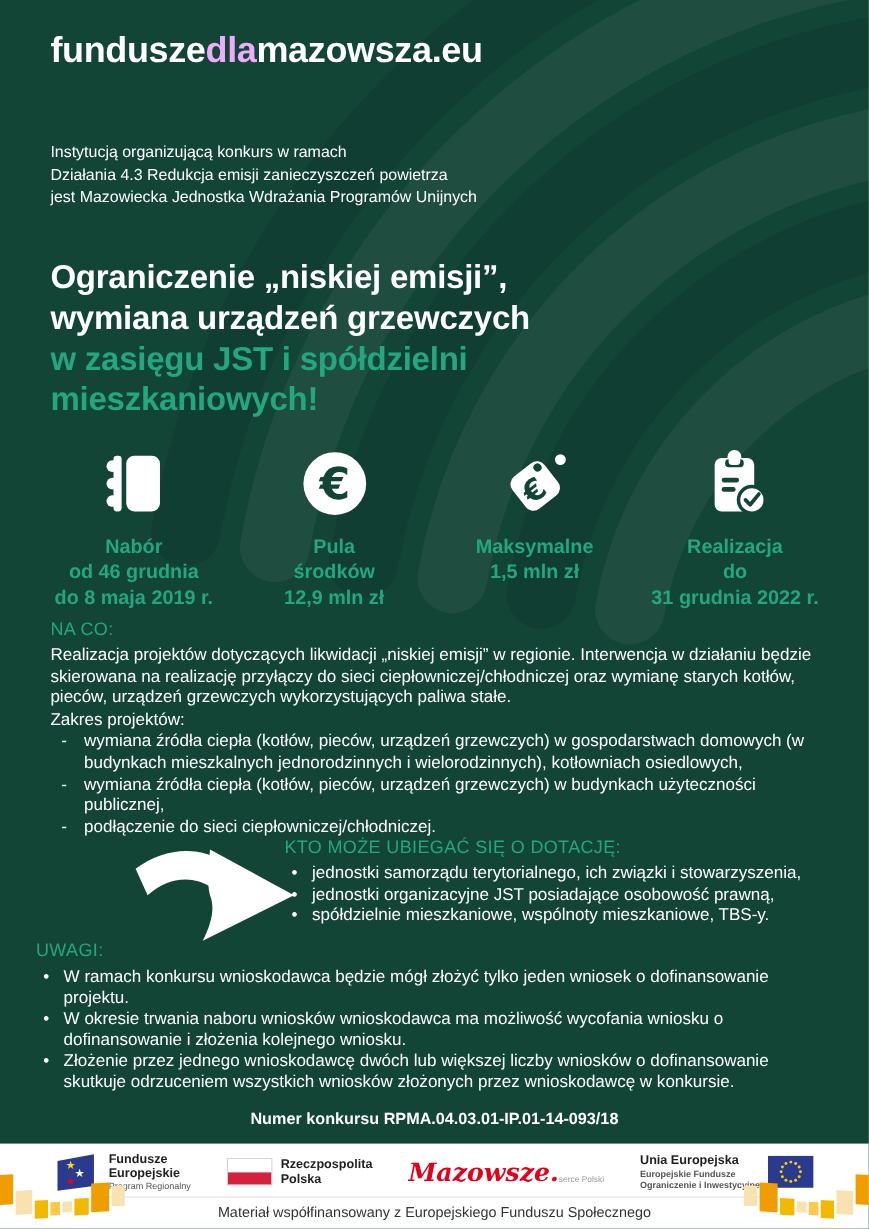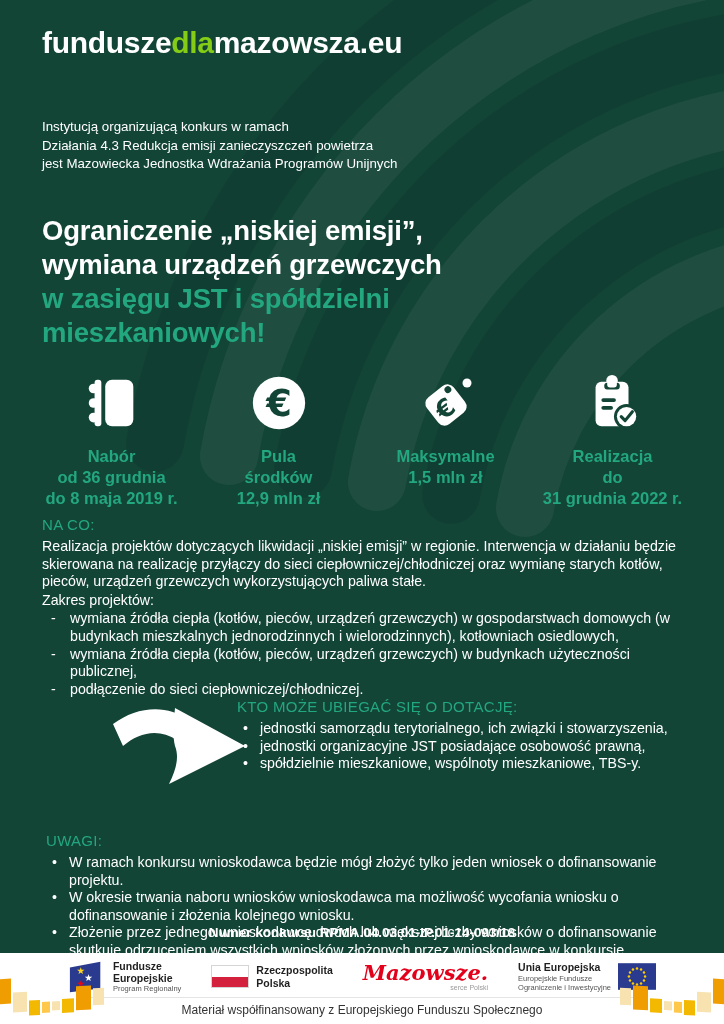--- a/index.html
+++ b/index.html
@@ -16,7 +16,7 @@
 
   
   .logo { position:absolute; left:42px; top:26px; font-size:30px; font-weight:600; letter-spacing:-0.3px; }
-  .logo .accent { color:#84cc16; }
+  .logo .accent { color:#f0abfc; }
 
   
   .intro { position:absolute; left:42px; top:118px; font-size:13.3px; line-height:1.4; font-weight:400; }

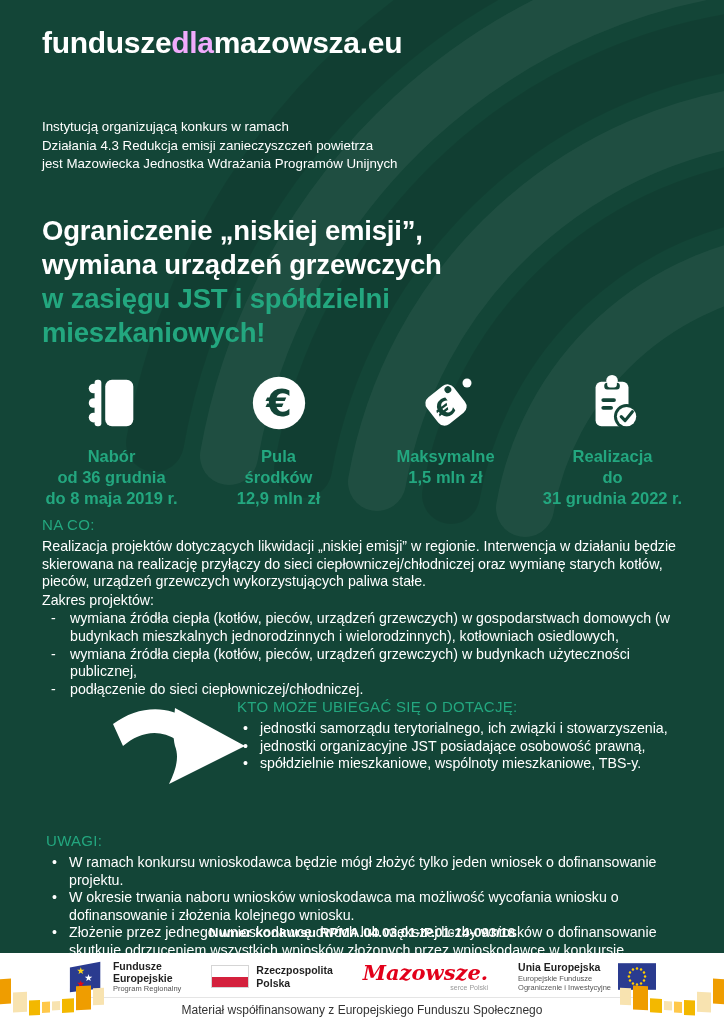--- a/index.html
+++ b/index.html
@@ -135,7 +135,7 @@
       </div>
       <div class="stat-label">
         <div>Nabór</div>
-        <div>od 36 grudnia</div>
+        <div>od 46 grudnia</div>
         <div>do 8 maja 2019 r.</div>
       </div>
     </div>

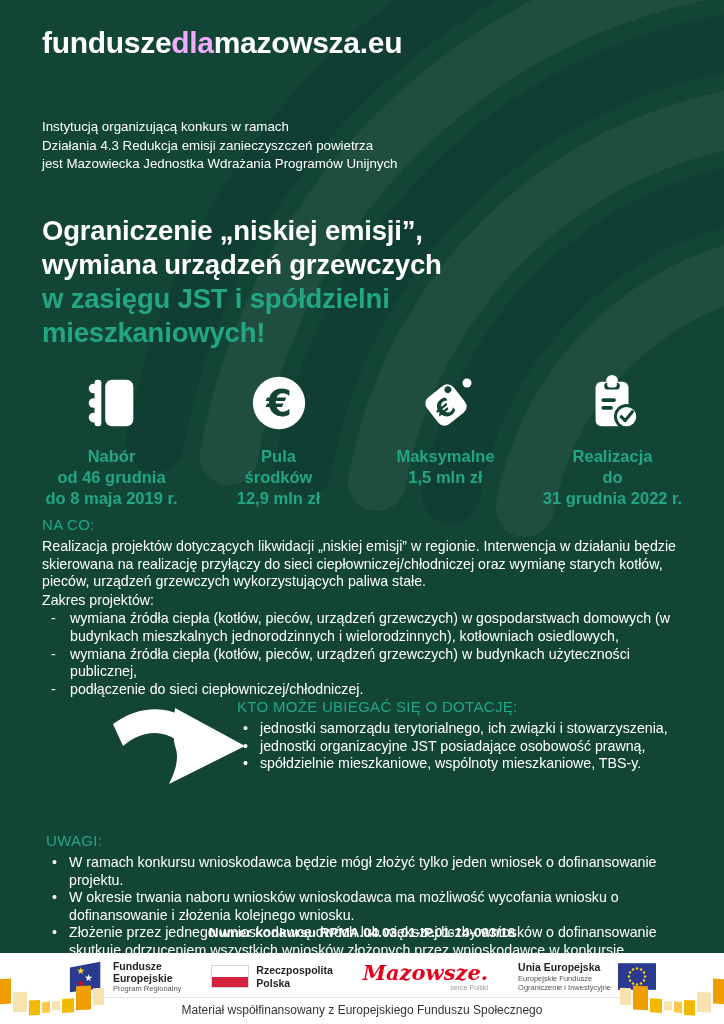--- a/index.html
+++ b/index.html
@@ -47,7 +47,7 @@
   .kto { position:absolute; left:237px; top:698px; width:458px; }
   .kto-arrow { position:absolute; left:108px; top:700px; width:146px; height:88px; }
 
-  .uwagi { position:absolute; left:46px; top:784px; width:654px;margin-top:48px; }
+  .uwagi { position:absolute; left:30px; top:784px; width:654px; }
 
   .contest { position:absolute; left:0; right:0; top:925px; text-align:center; font-size:13.5px; font-weight:700; }
 

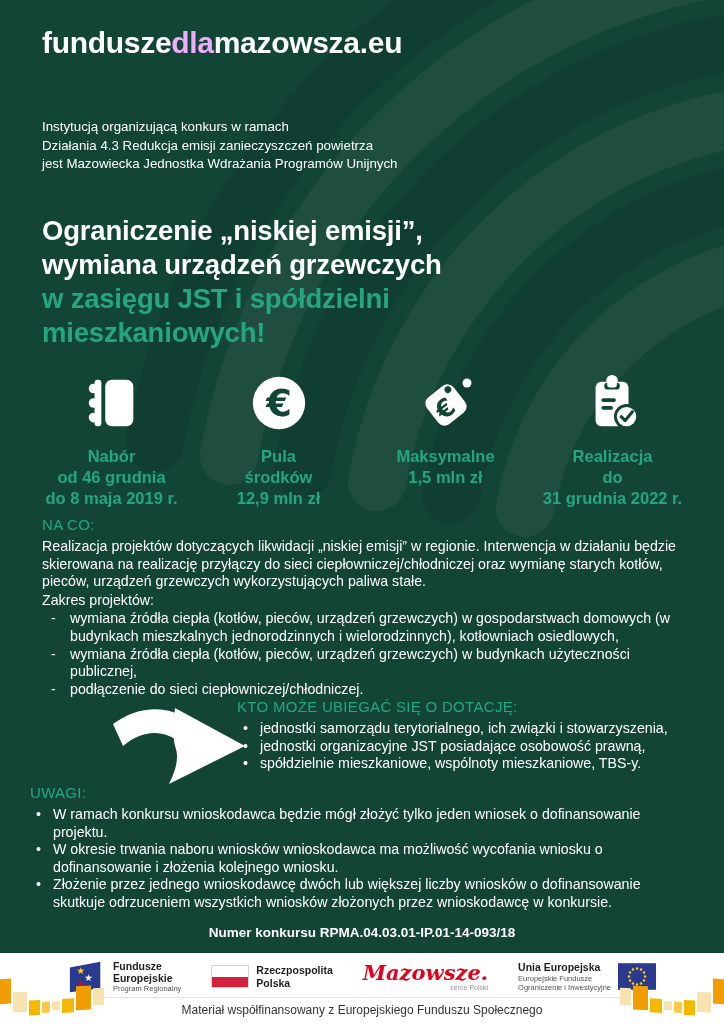--- a/index.html
+++ b/index.html
@@ -60,7 +60,7 @@
   .pl-flag { width:38px; height:23px; border:1px solid #d5d5d5; }
   .pl-flag .w { height:50%; background:#ffffff; }
   .pl-flag .r { height:50%; background:#d4213d; }
-  .mazowsze { display:flex; flex-direction:column; align-items:flex-end; }
+  .mazowsze { display:flex; align-items:flex-end; }
   .mazowsze .script { font-family:"DejaVu Serif", serif; font-style:italic; font-weight:700; font-size:21px; color:#e2001a; line-height:1; }
   .mazowsze .sub { font-size:7px; color:#999; margin-top:1px; }
   .ue-text { text-align:left; }

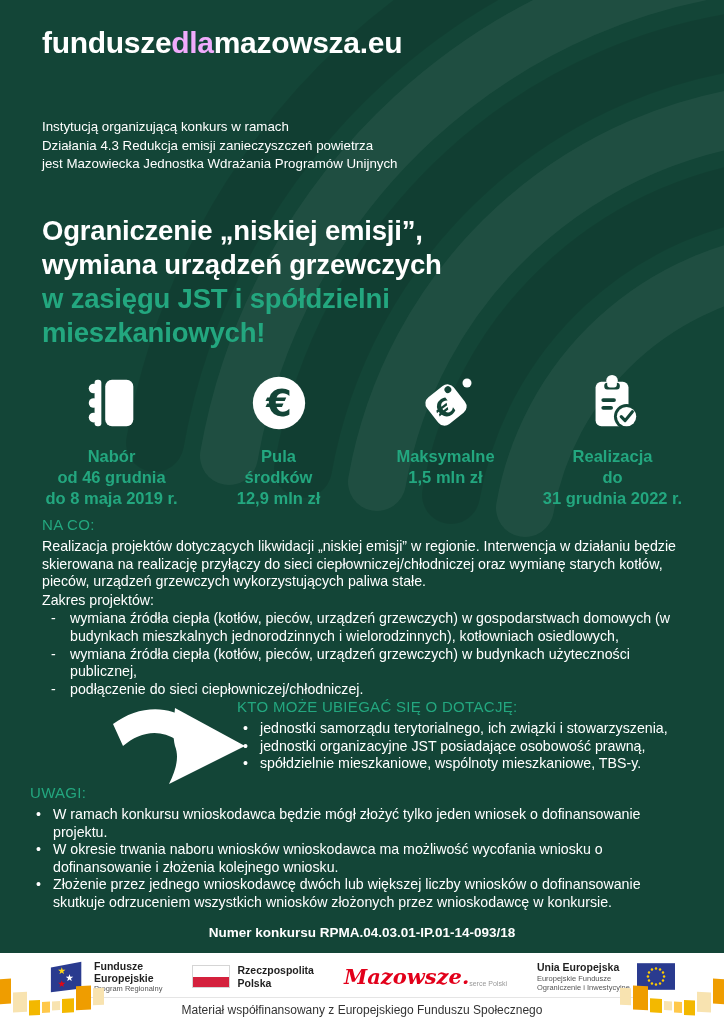--- a/index.html
+++ b/index.html
@@ -65,7 +65,7 @@
   .mazowsze .sub { font-size:7px; color:#999; margin-top:1px; }
   .ue-text { text-align:left; }
   .ue-text .t1 { font-size:10.5px; font-weight:700; color:#1f1f1f; line-height:1.15; }
-  .ue-text .t2 { font-size:7.5px; color:#555; line-height:1.2; }
+  .ue-text .t2 { font-size:7.5px; color:#555; line-height:1.2;font-weight:bold; }
   .disclaimer { margin:0 86px; border-top:1px solid #e5e5e5; padding-top:5px; text-align:center; font-size:12px; color:#333; }
 
   

